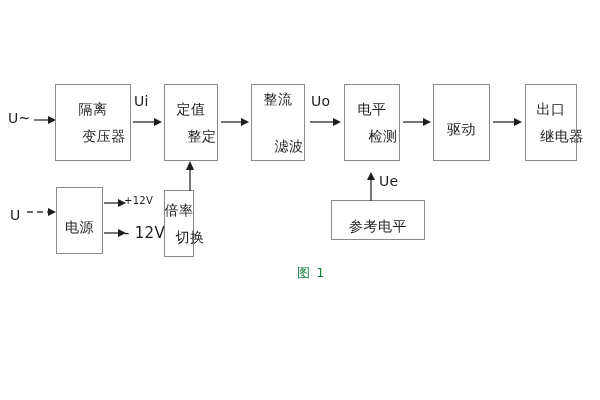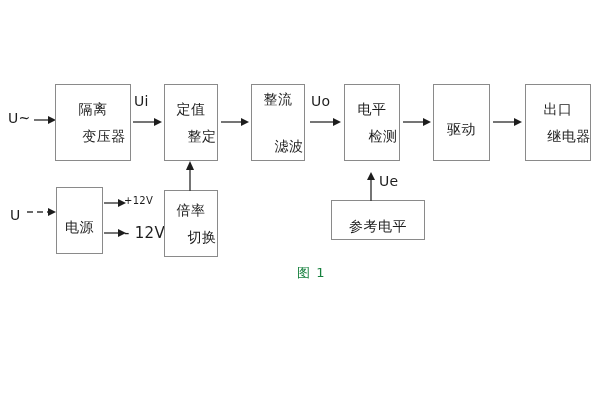--- a/index.html
+++ b/index.html
@@ -145,7 +145,7 @@
     </svg>
   </div>
 
-  <div class="block" style="left:525px; top:84px; width:66px; height:77px;">
+  <div class="block" style="left:525px; top:84px; width:52px; height:77px;">
     <span class="ln">出口</span>
     <span class="ln">继电器</span>
   </div>

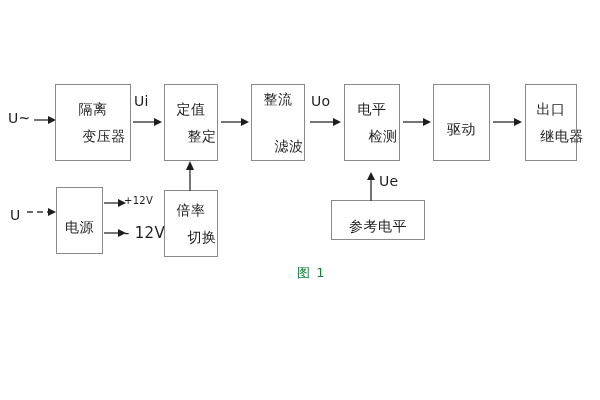--- a/index.html
+++ b/index.html
@@ -178,7 +178,7 @@
   </div>
   <div class="label lat" style="left:124px; top:226px; font-size:15px;">- 12V</div>
 
-  <div class="block" style="left:164px; top:190px; width:54px; height:67px;">
+  <div class="block" style="left:164px; top:190px; width:30px; height:67px;">
     <span class="ln">倍率</span>
     <span class="ln">切换</span>
   </div>

